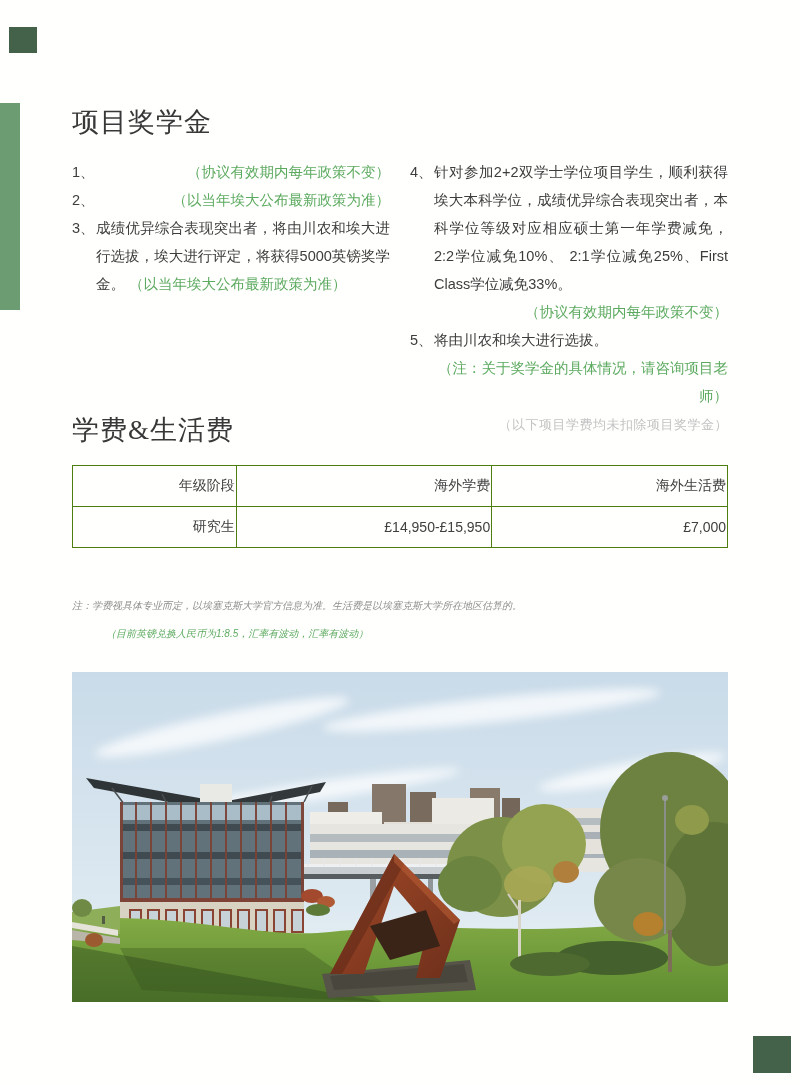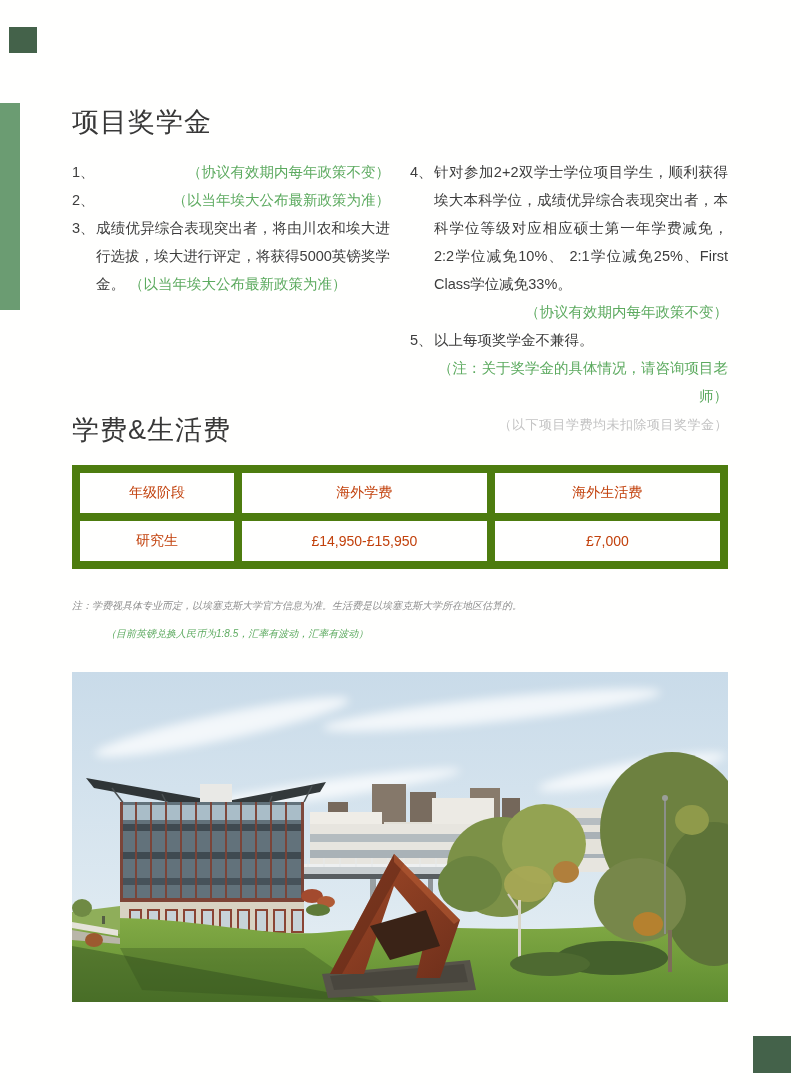--- a/index.html
+++ b/index.html
@@ -16,7 +16,7 @@
   .content{position:absolute;left:72px;width:656px;}
 
   
-  .h1{font-size:27px;letter-spacing:1px;color:#383838;font-weight:500;}
+  .h1{font-size:27px;letter-spacing:1px;color:#383838;font-weight:500;font-family:Liberation Serif, serif;}
   #title-scholarship{top:104px;}
   #title-fees{top:412px;}
   .side-note{position:absolute;right:0;top:16px;font-size:13px;color:#c3c3c3;letter-spacing:.5px;}

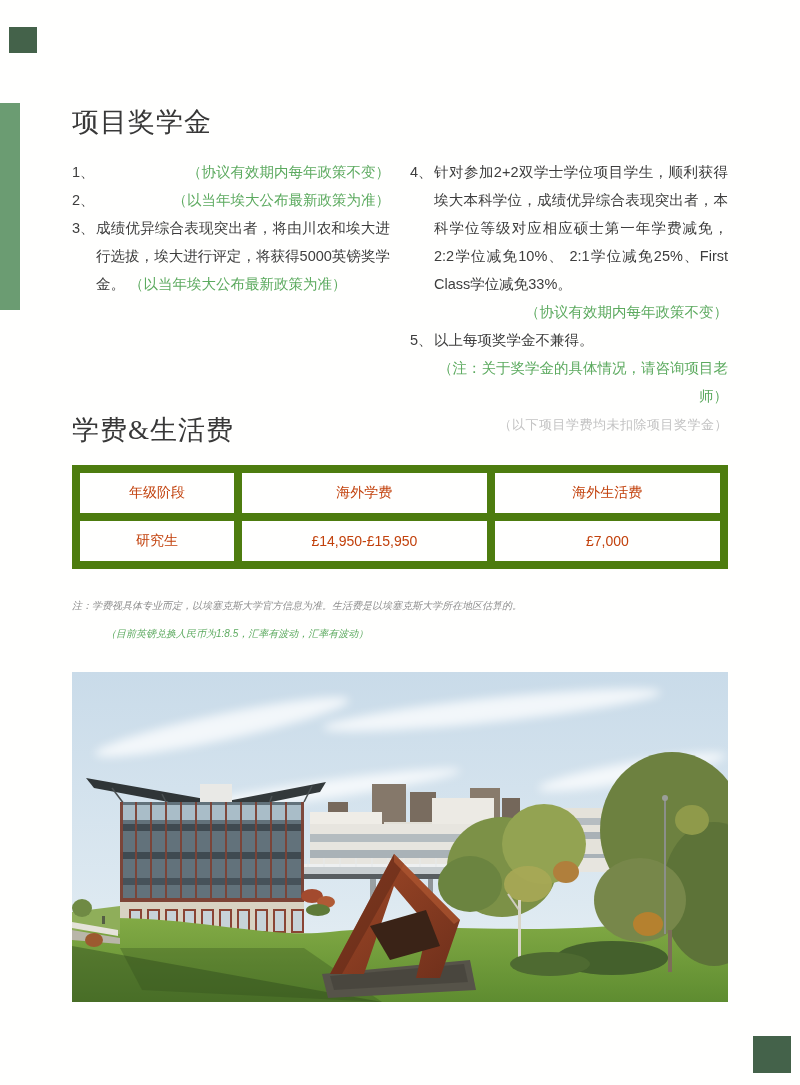--- a/index.html
+++ b/index.html
@@ -81,7 +81,7 @@
       </div>
       <div class="item">
         <span class="num">5、</span>
-        <span>以上每项奖学金不兼得。</span>
+        <span>将由川农和埃大进行选拔。</span>
         <div class="note-block">（注：关于奖学金的具体情况，请咨询项目老师）</div>
       </div>
     </div>

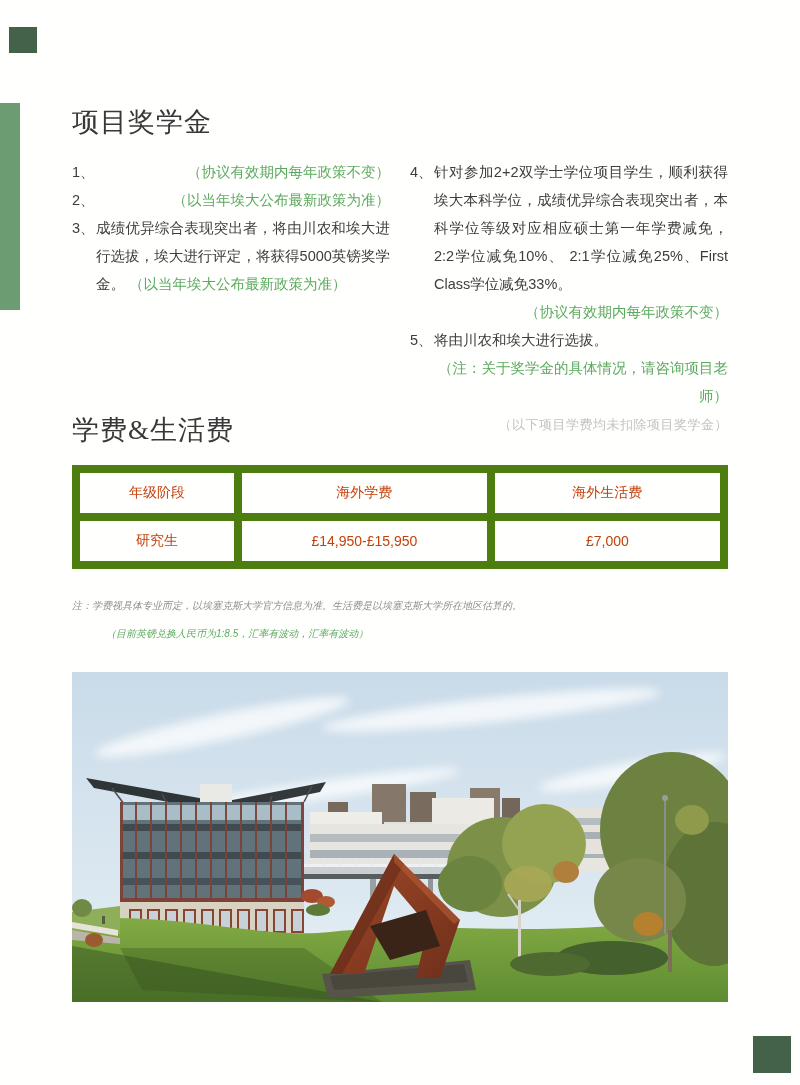--- a/index.html
+++ b/index.html
@@ -33,8 +33,8 @@
   
   #fees-table{position:absolute;left:72px;top:465px;width:656px;border-collapse:collapse;}
   #fees-table th,#fees-table td{
-    border:8px solid #4d7c0f;height:38px;text-align:center;vertical-align:middle;
-    font-size:14px;font-weight:400;color:#c2410c;
+    border:1px solid #4d7c0f;height:38px;text-align:right;vertical-align:middle;
+    font-size:14px;font-weight:400;color:#404040;
   }
   .c0{width:25%;} .c1{width:39%;} .c2{width:36%;}
 

